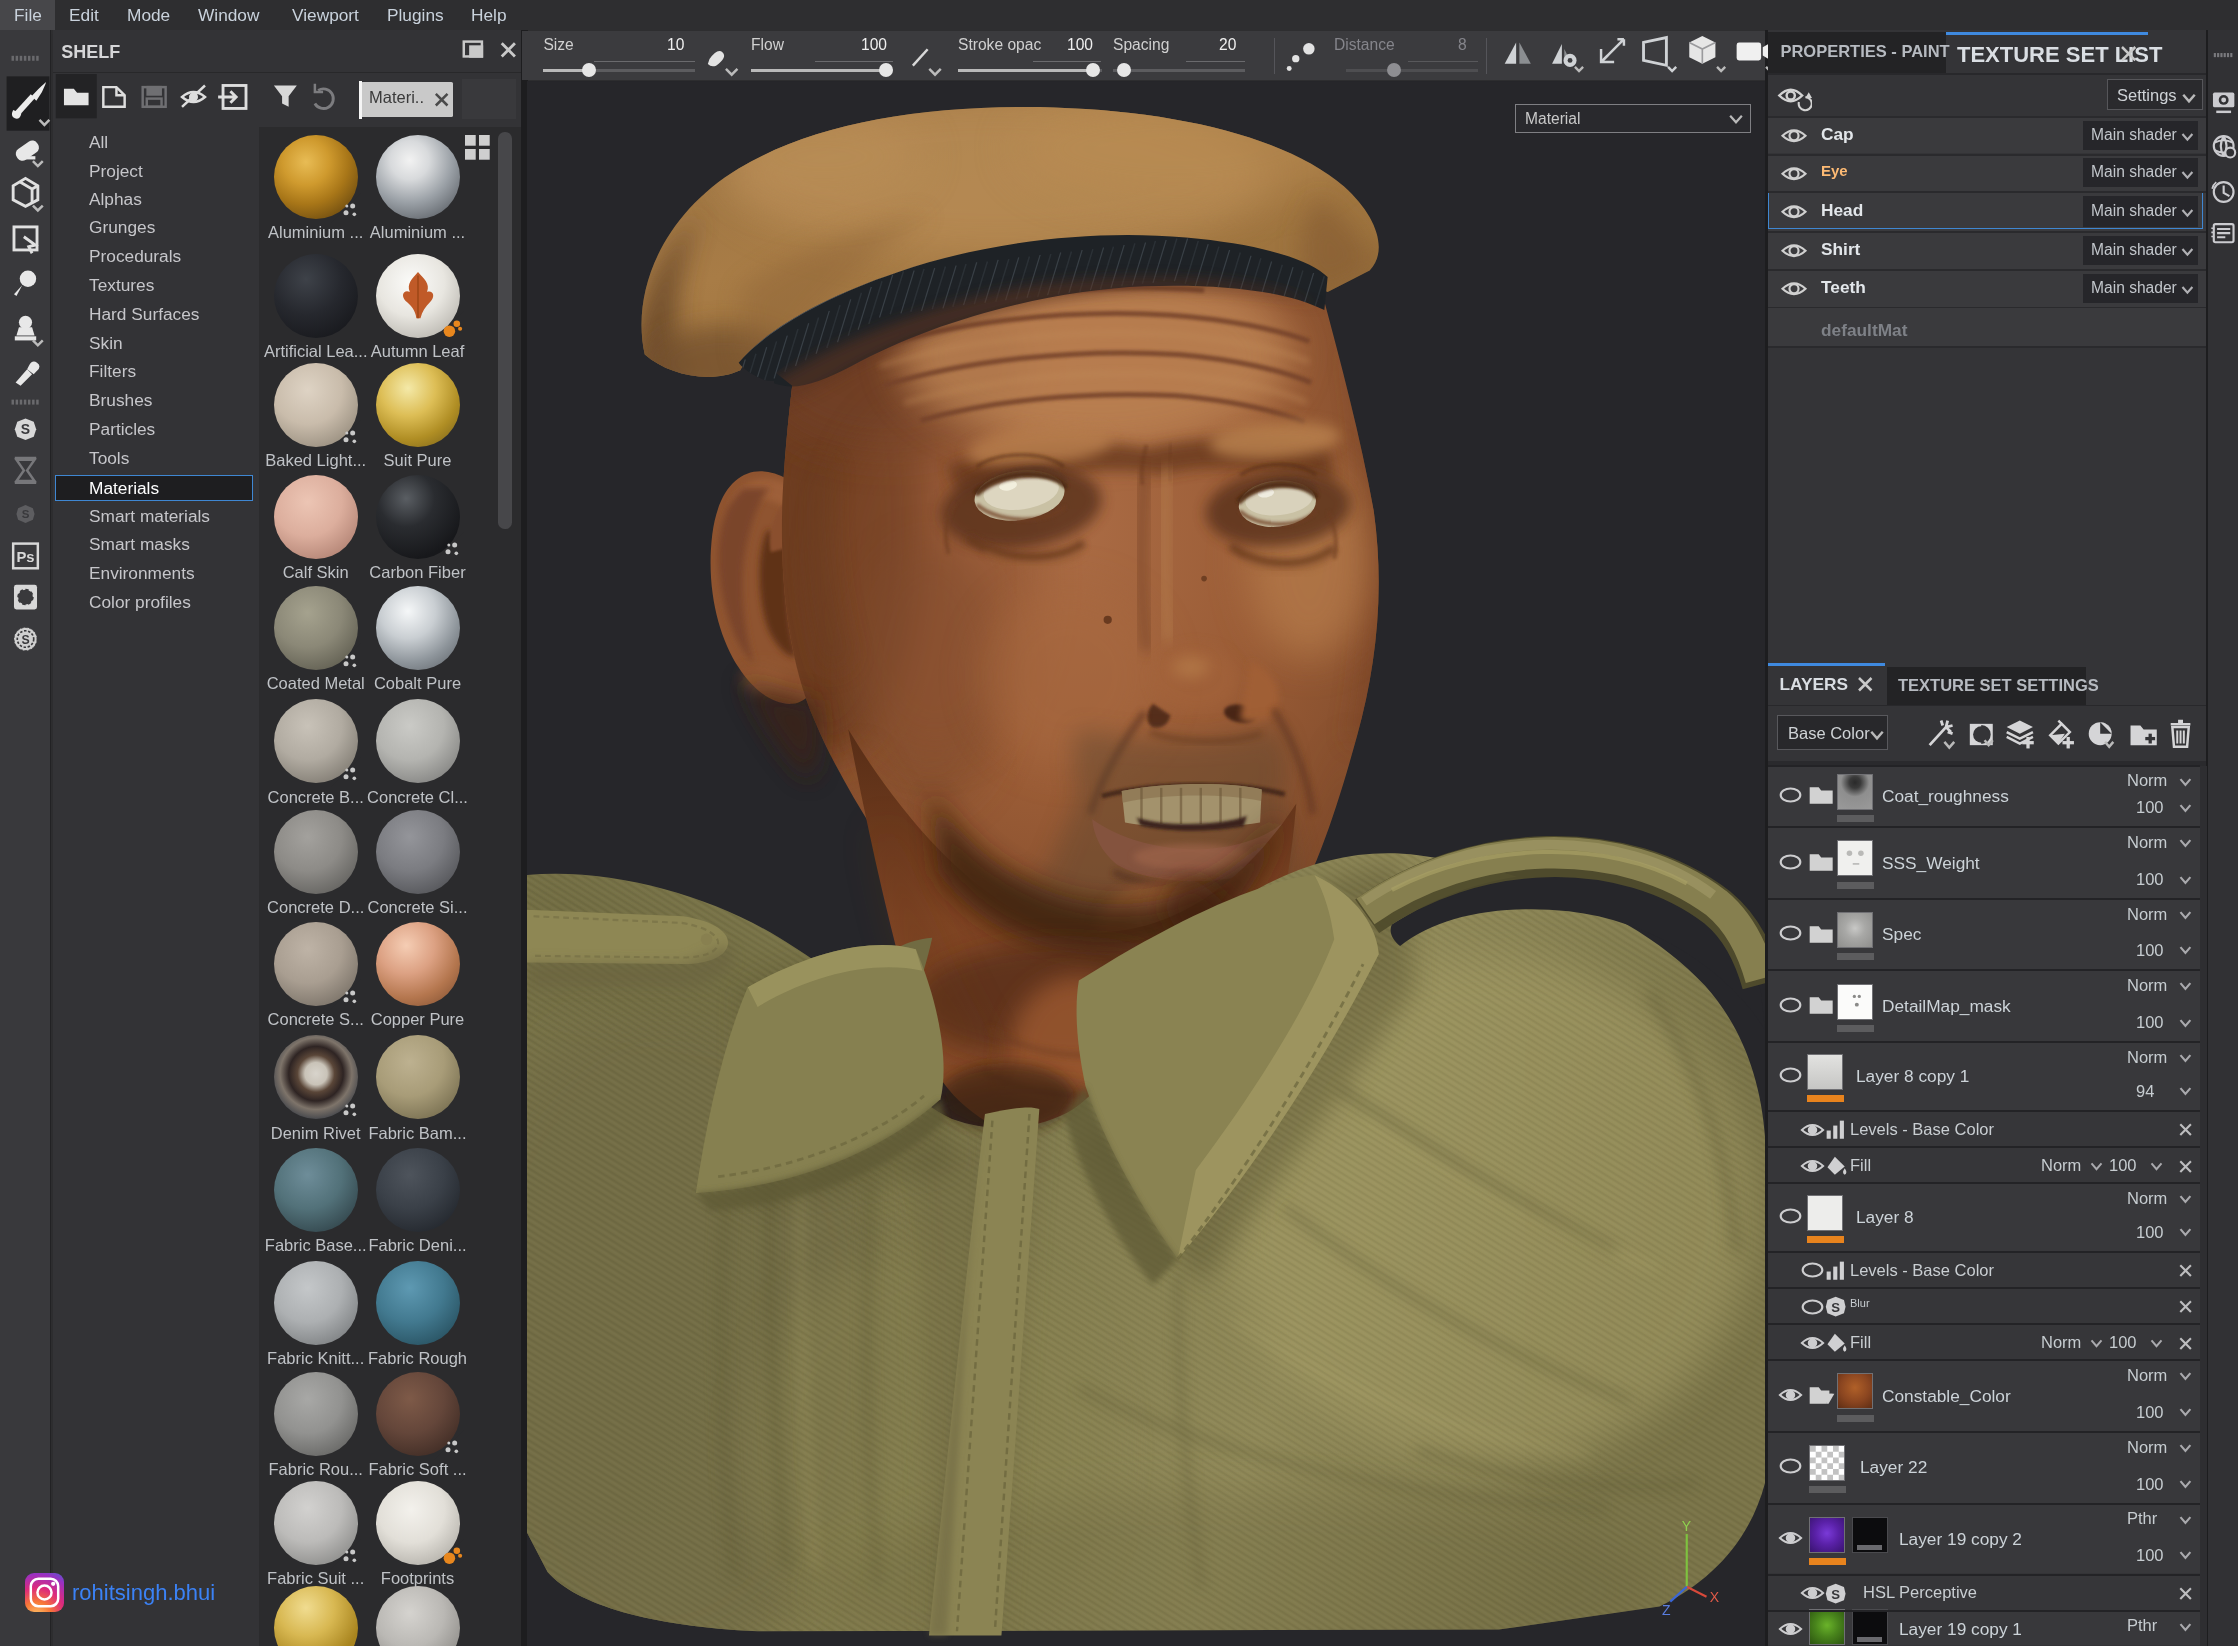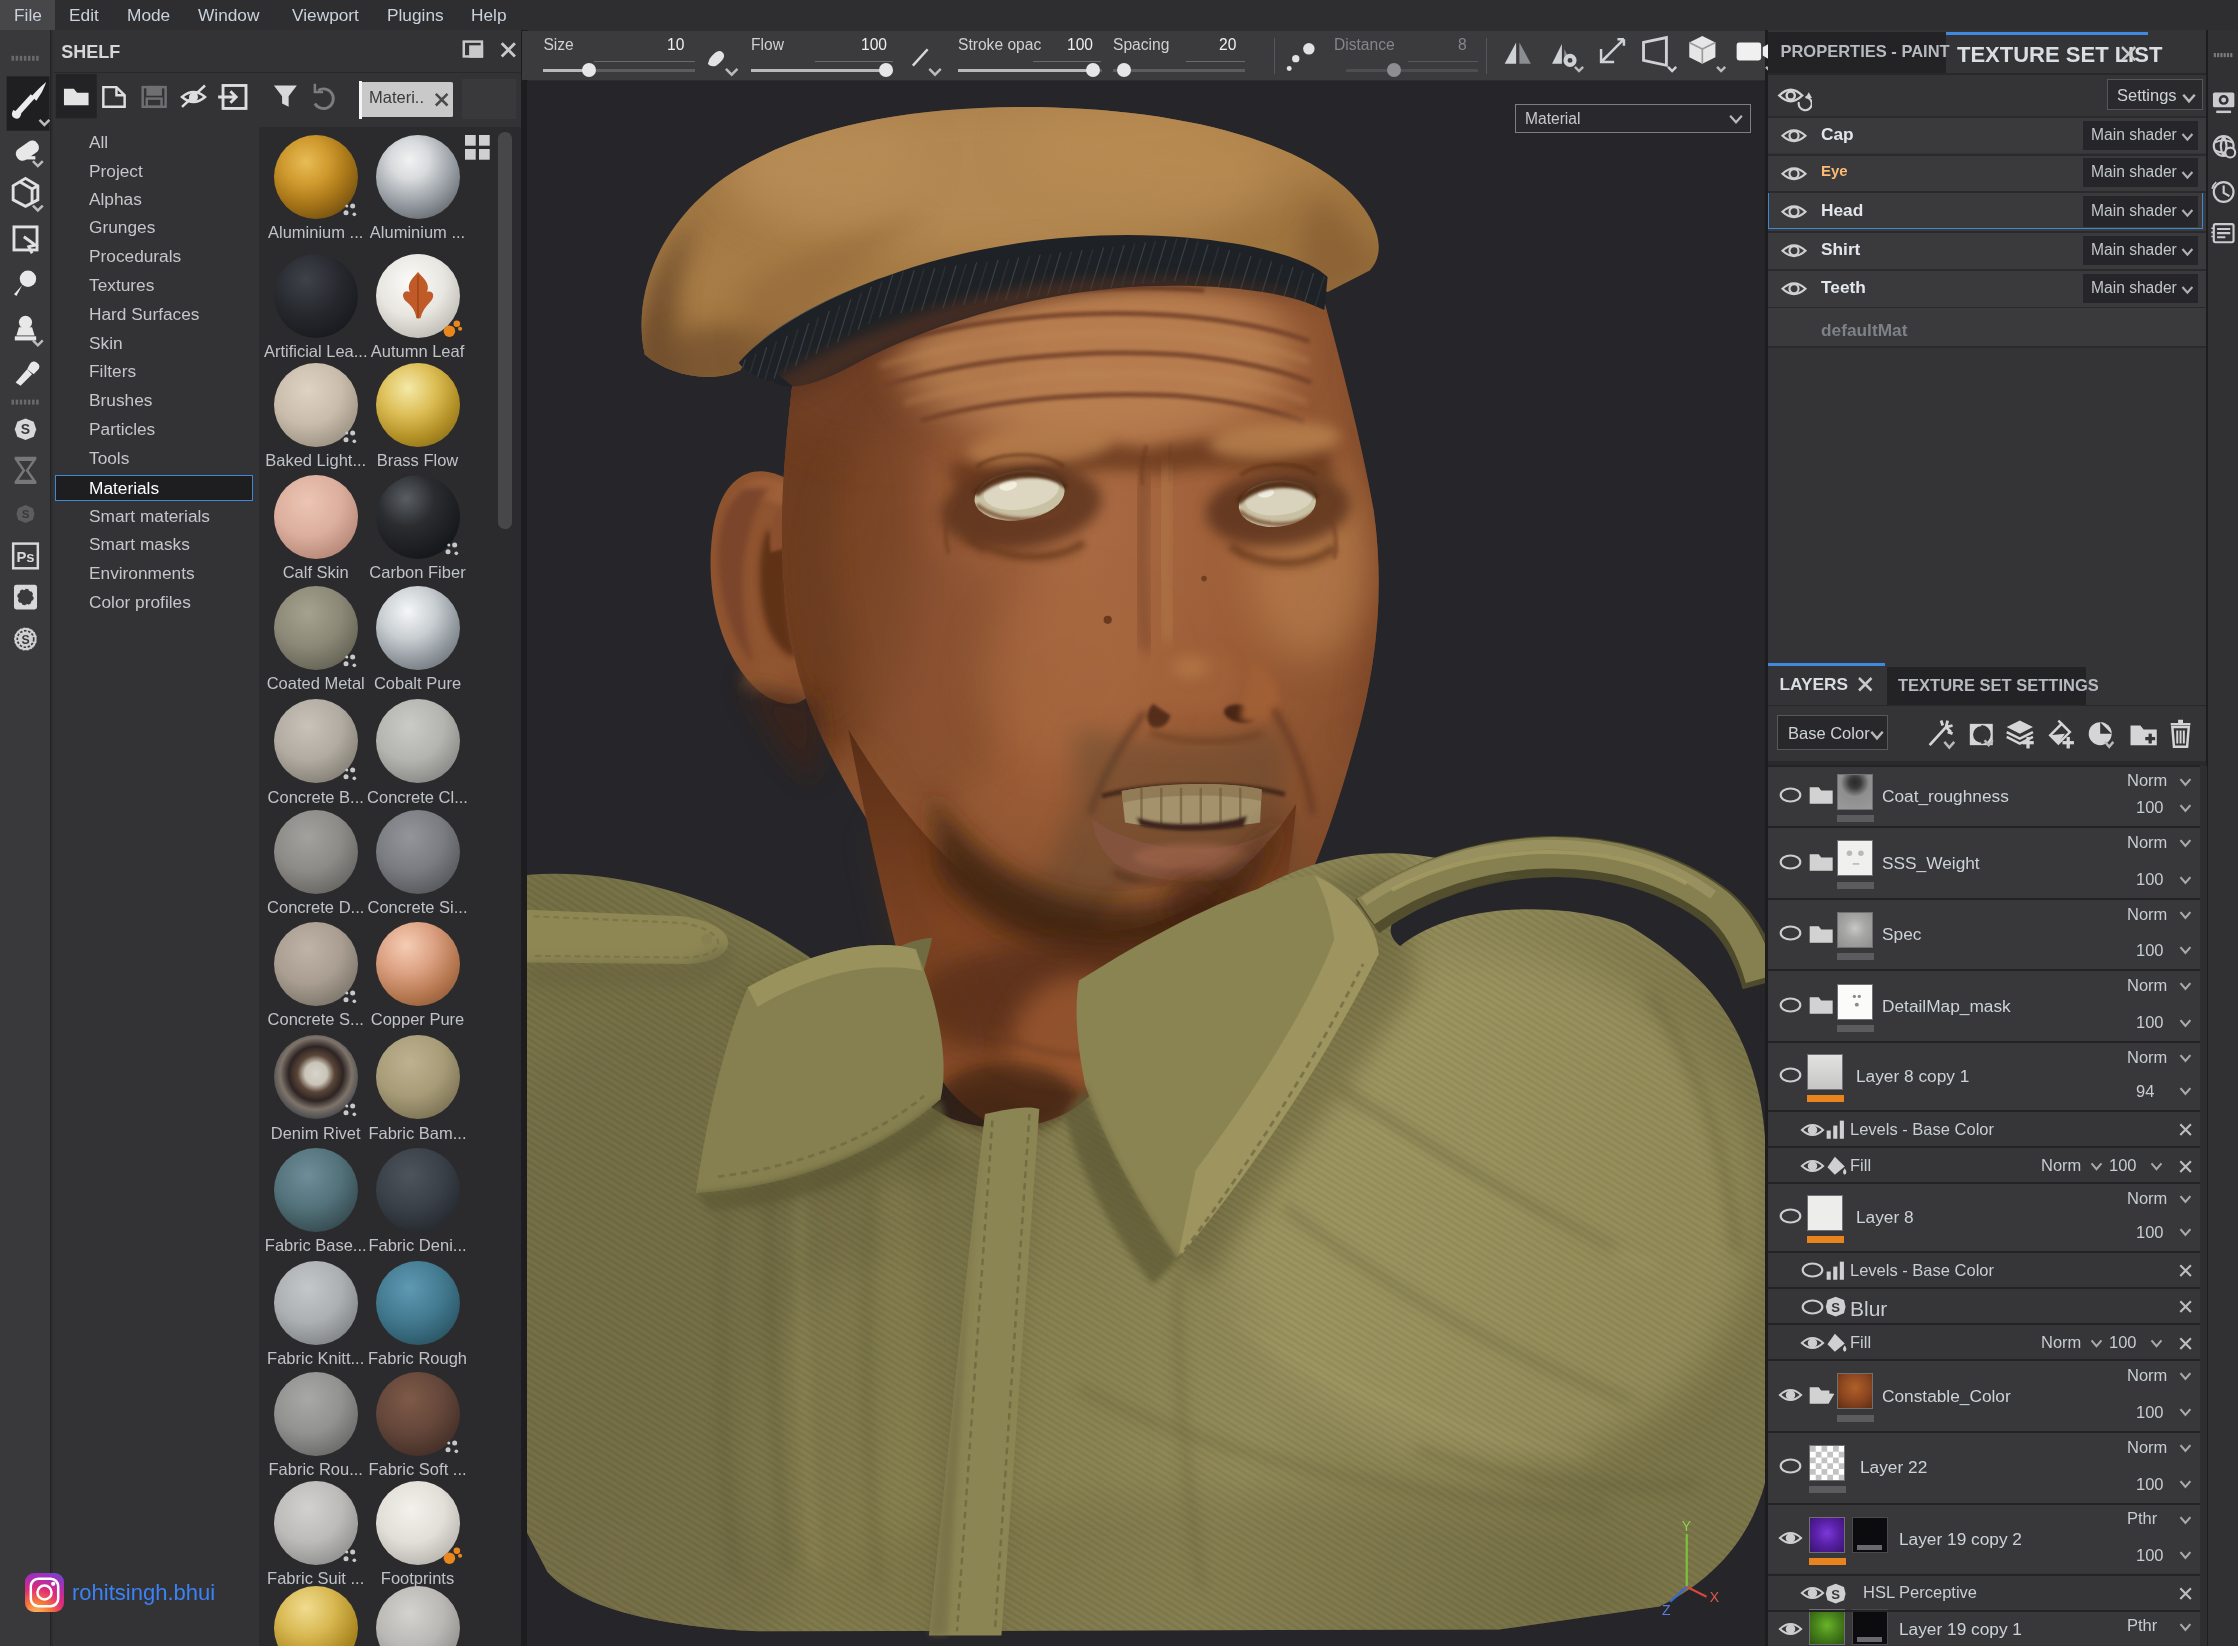--- a/index.html
+++ b/index.html
@@ -244,7 +244,7 @@
         </svg>
 <div class="slab" style="left:-0.8px;top:324px;">Baked Light...</div>
 <div class="sph" style="left:117px;top:236px;background:radial-gradient(circle at 38% 30%, #f4e9a8 0%, #ddbe56 35%, #b08e24 65%, #77601a 95%);"></div>
-<div class="slab" style="left:101px;top:324px;">Brass Flow</div>
+<div class="slab" style="left:101px;top:324px;">Suit Pure</div>
 <div class="sph" style="left:15px;top:348px;background:radial-gradient(circle at 40% 32%, #ecc5b4 0%, #dcae9d 45%, #b08172 85%);"></div>
 <div class="slab" style="left:-0.8px;top:436px;">Calf Skin</div>
 <div class="sph" style="left:117px;top:348px;background:radial-gradient(circle at 36% 28%, #5a5e63 0%, #2a2c30 35%, #17181b 75%);"></div>

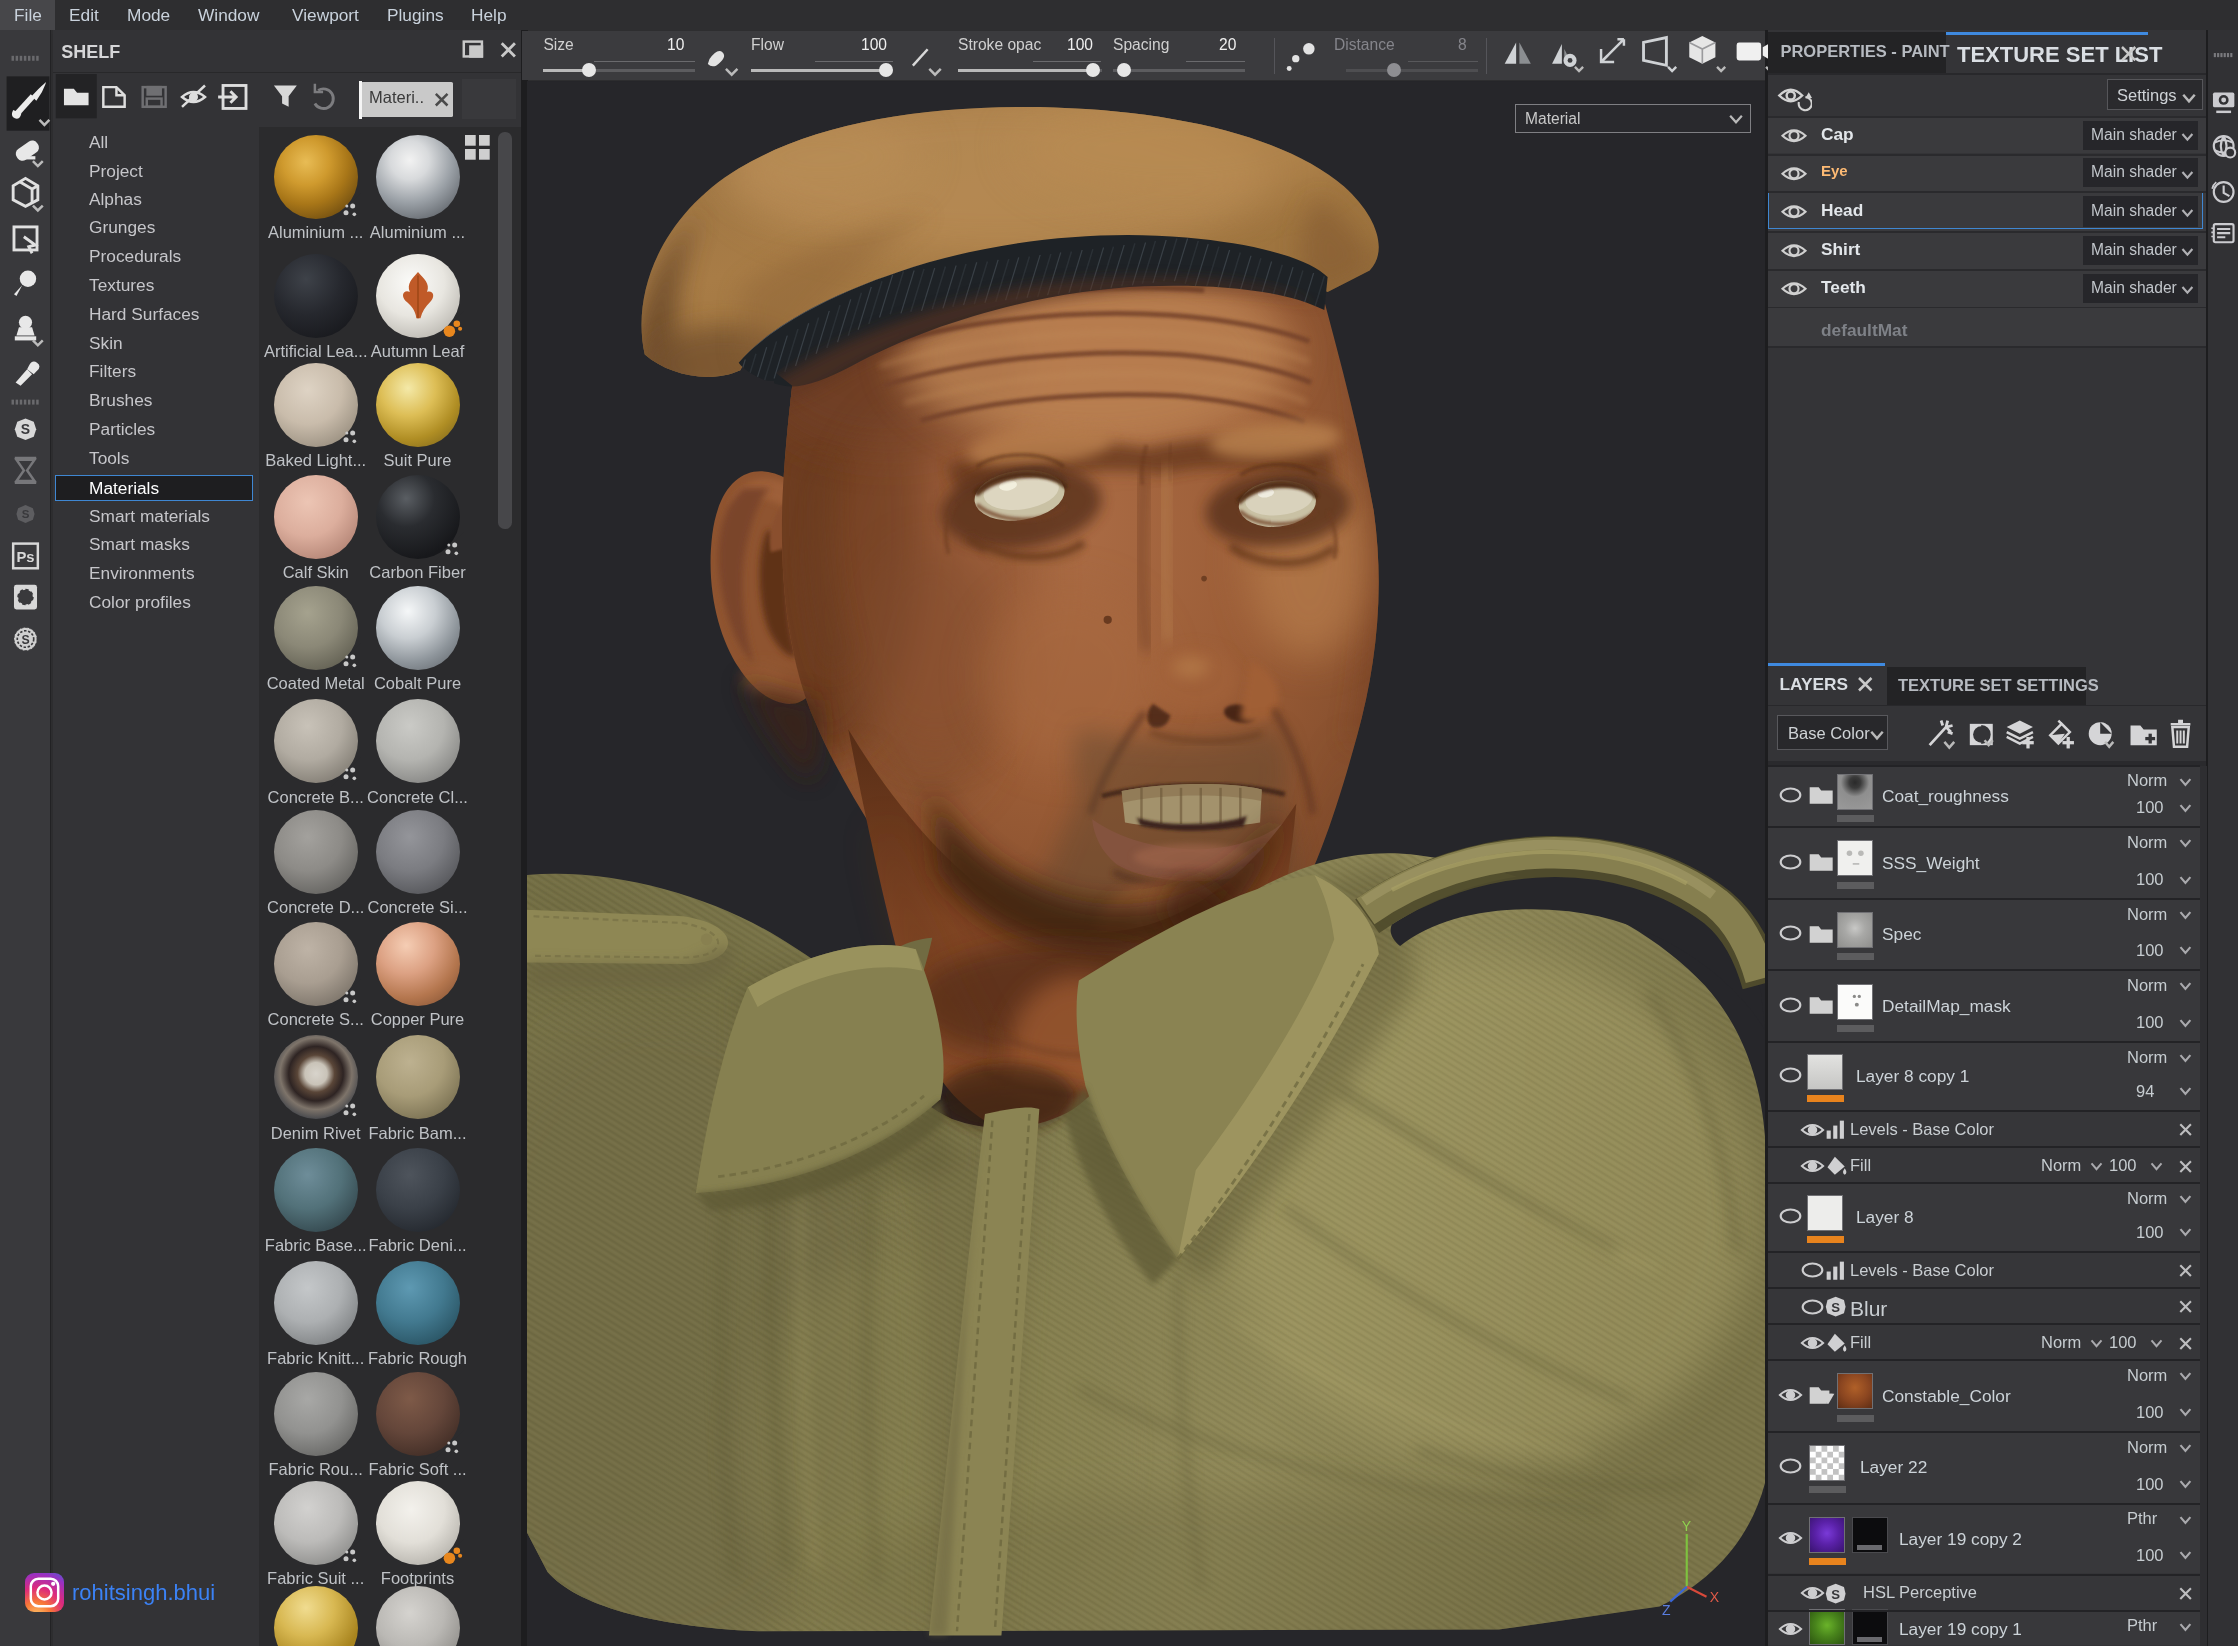--- a/index.html
+++ b/index.html
@@ -1091,7 +1091,7 @@
           <path d="M13 1 L23 5 L25 13 L23 21 L13 25 L3 21 L1 13 L3 5 Z" fill="#cfcfd1"></path>
           <text x="13" y="19" font-size="16" font-weight="bold" fill="#363639" text-anchor="middle">S</text>
         </svg>
-<div class="txt" style="left:82px;top:1267px;font-size:21px;color:#c9ced2;">Blur</div>
+<div class="txt" style="left:82px;top:1267px;font-size:11px;color:#c9ced2;">Blur</div>
 <svg width="18" height="18" style="position:absolute;left:409px;top:1268px;" stroke="#bdbdbf" stroke-width="2.6" fill="none" viewBox="0 0 22 22">
           <path d="M4 4 L17 17 M17 4 L4 17"></path>
         </svg>

